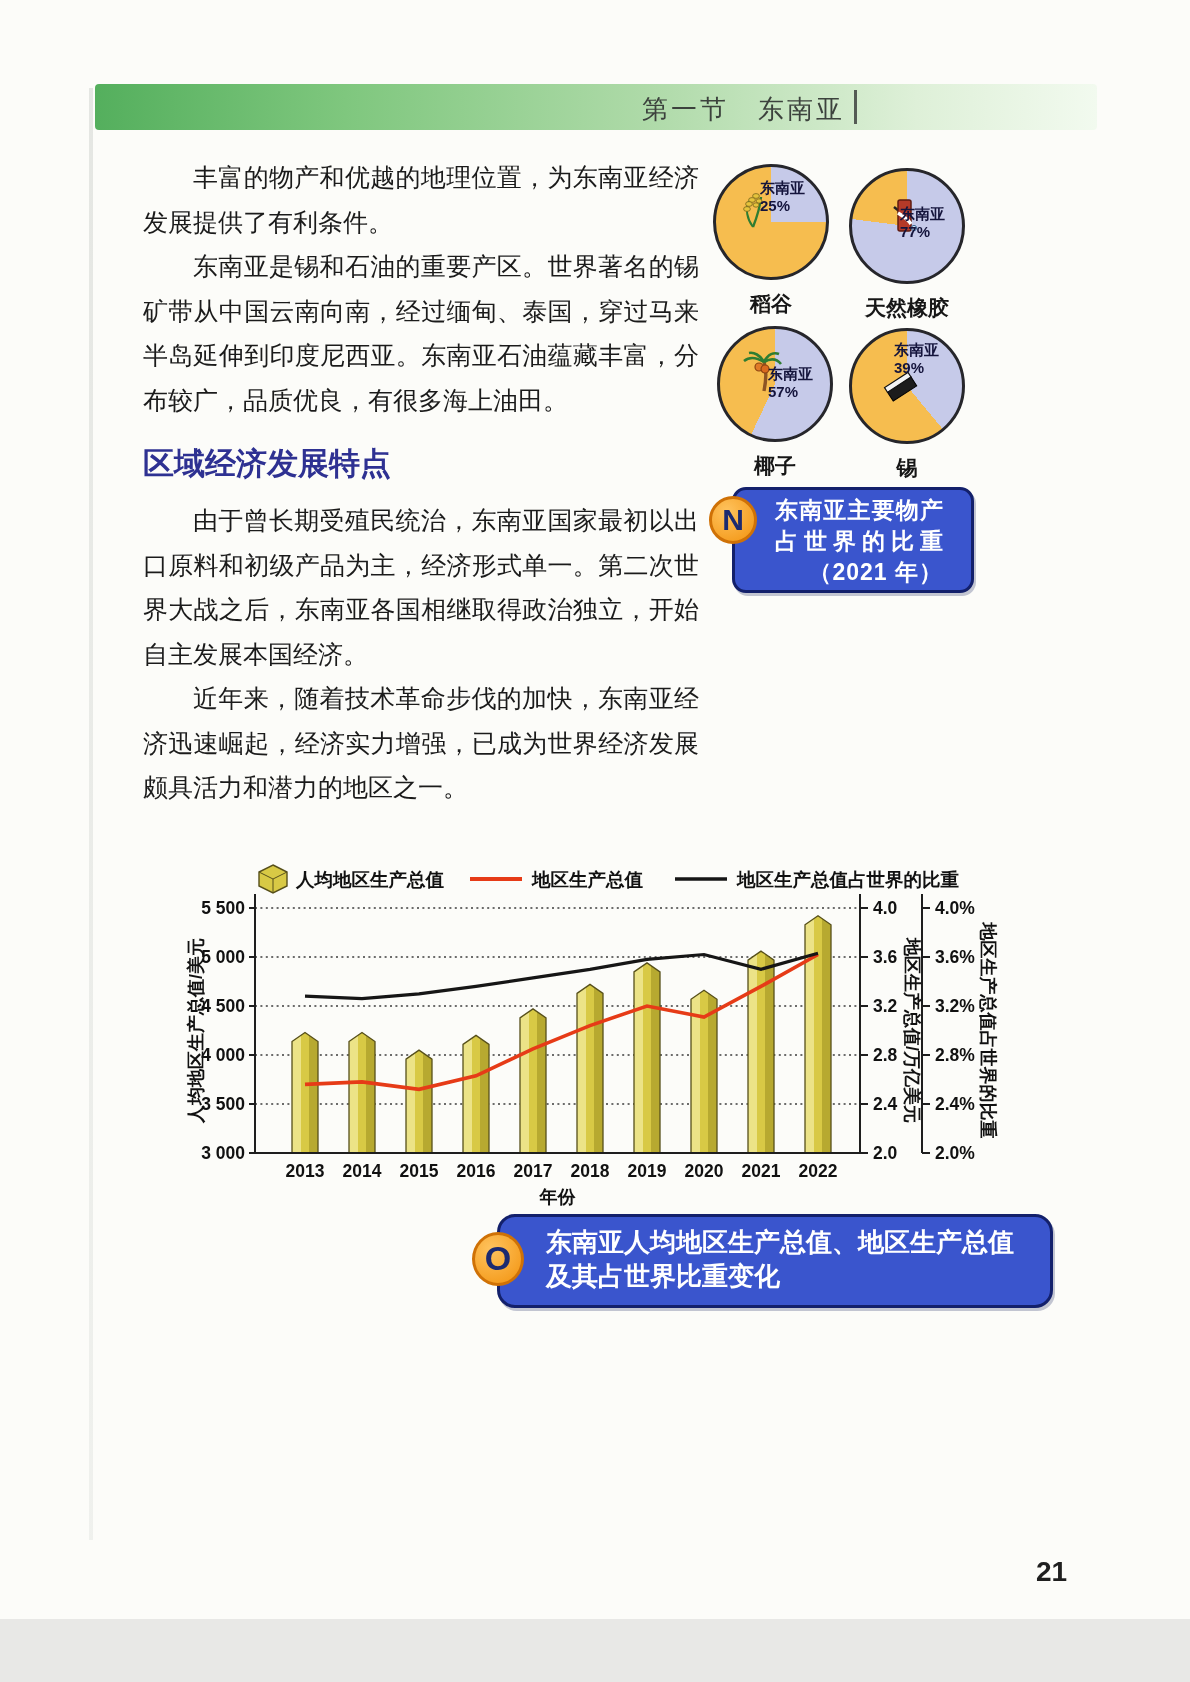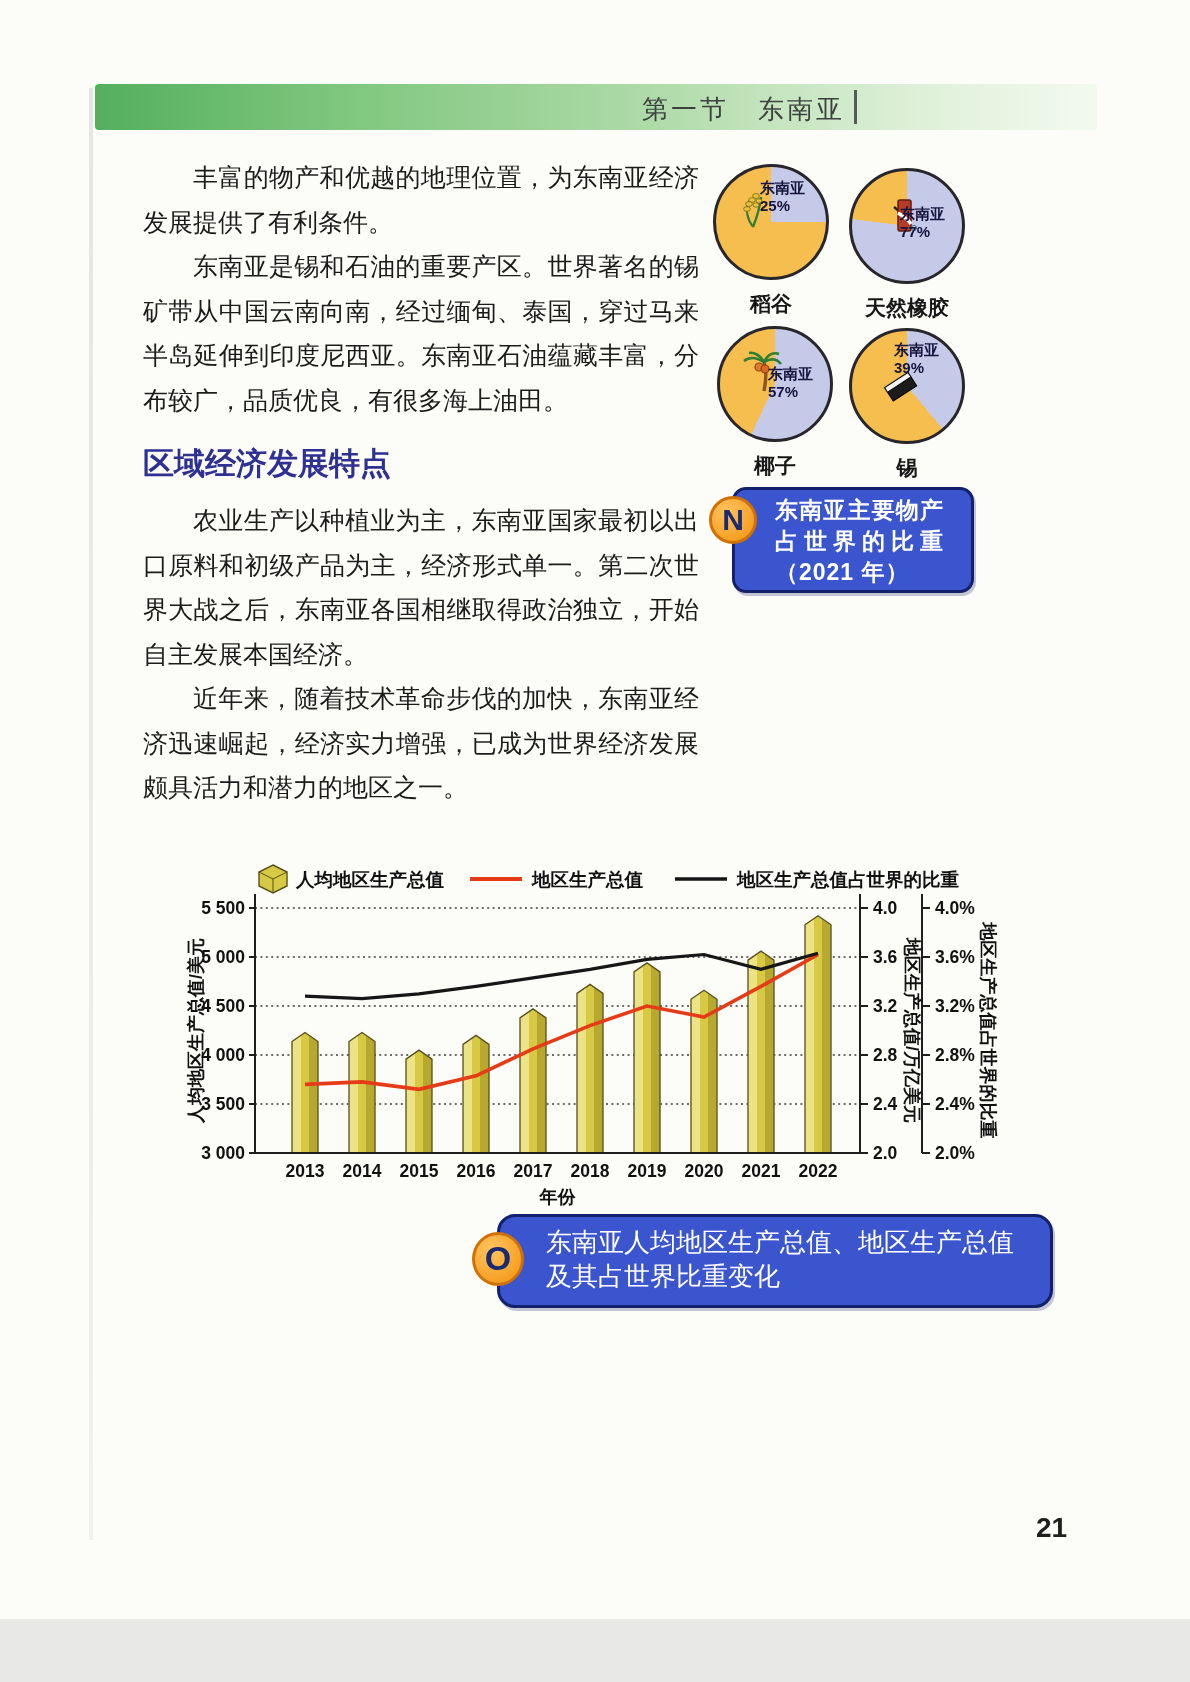--- a/index.html
+++ b/index.html
@@ -78,7 +78,7 @@
     <p>丰富的物产和优越的地理位置，为东南亚经济发展提供了有利条件。</p>
     <p>东南亚是锡和石油的重要产区。世界著名的锡矿带从中国云南向南，经过缅甸、泰国，穿过马来半岛延伸到印度尼西亚。东南亚石油蕴藏丰富，分布较广，品质优良，有很多海上油田。</p>
     <h2 class="sec-heading">区域经济发展特点</h2>
-    <p>农业生产以种植业为主，东南亚国家最初以出口原料和初级产品为主，经济形式单一。第二次世界大战之后，东南亚各国相继取得政治独立，开始自主发展本国经济。</p>
+    <p>由于曾长期受殖民统治，东南亚国家最初以出口原料和初级产品为主，经济形式单一。第二次世界大战之后，东南亚各国相继取得政治独立，开始自主发展本国经济。</p>
     <p>近年来，随着技术革命步伐的加快，东南亚经济迅速崛起，经济实力增强，已成为世界经济发展颇具活力和潜力的地区之一。</p>
   </div>
 

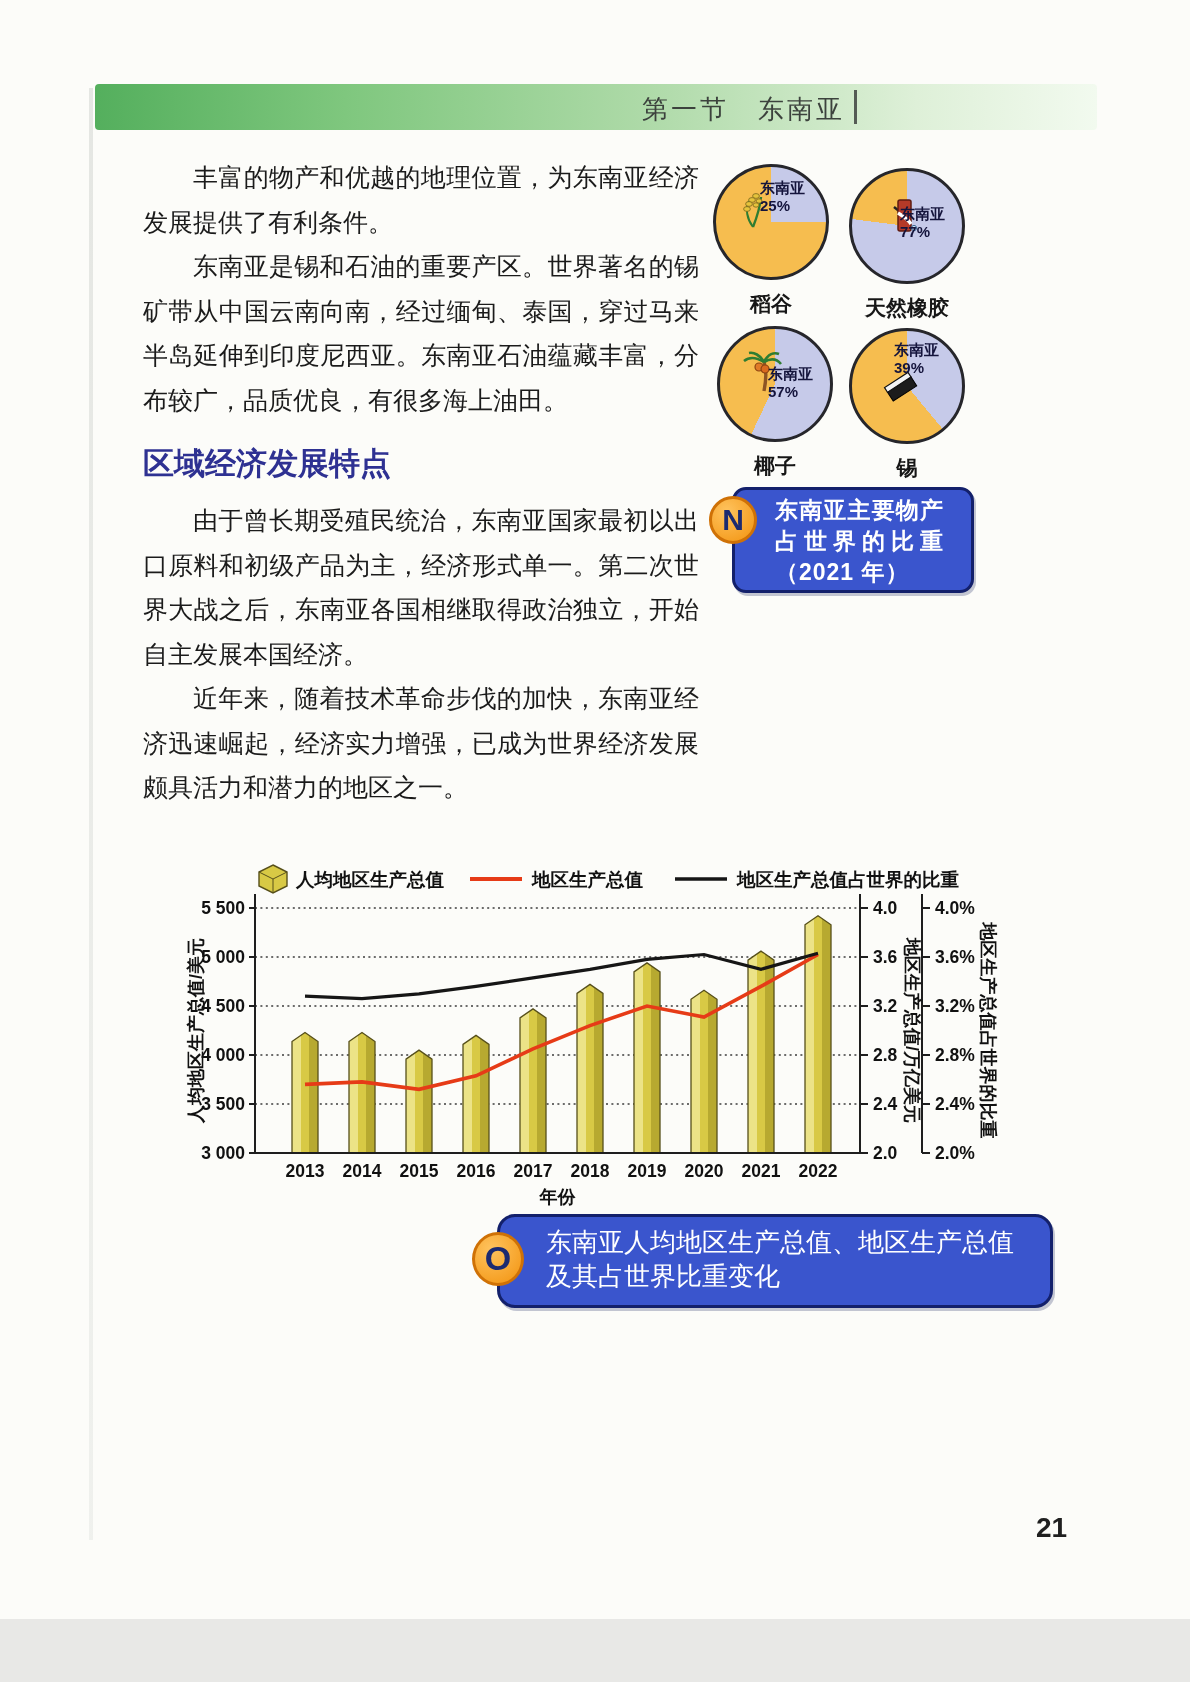--- a/index.html
+++ b/index.html
@@ -47,7 +47,7 @@
   .nbox-line{font-family:"Liberation Sans","DejaVu Sans",sans-serif;font-weight:bold;color:#fff;
         font-size:23px;line-height:31px;}
   .nbox-line.j{text-align:justify;text-align-last:justify;}
-  .nbox-line.c{text-align:left;letter-spacing:1px;}
+  .nbox-line.c{text-align:right;letter-spacing:1px;}
   .badge{position:absolute;border-radius:50%;text-align:center;color:#1c2a70;
         font-family:"Liberation Sans","DejaVu Sans",sans-serif;font-weight:bold;
         background:radial-gradient(circle at 35% 30%,#ffc35e,#f2930f);border:3px solid #cf7106;box-sizing:border-box;}

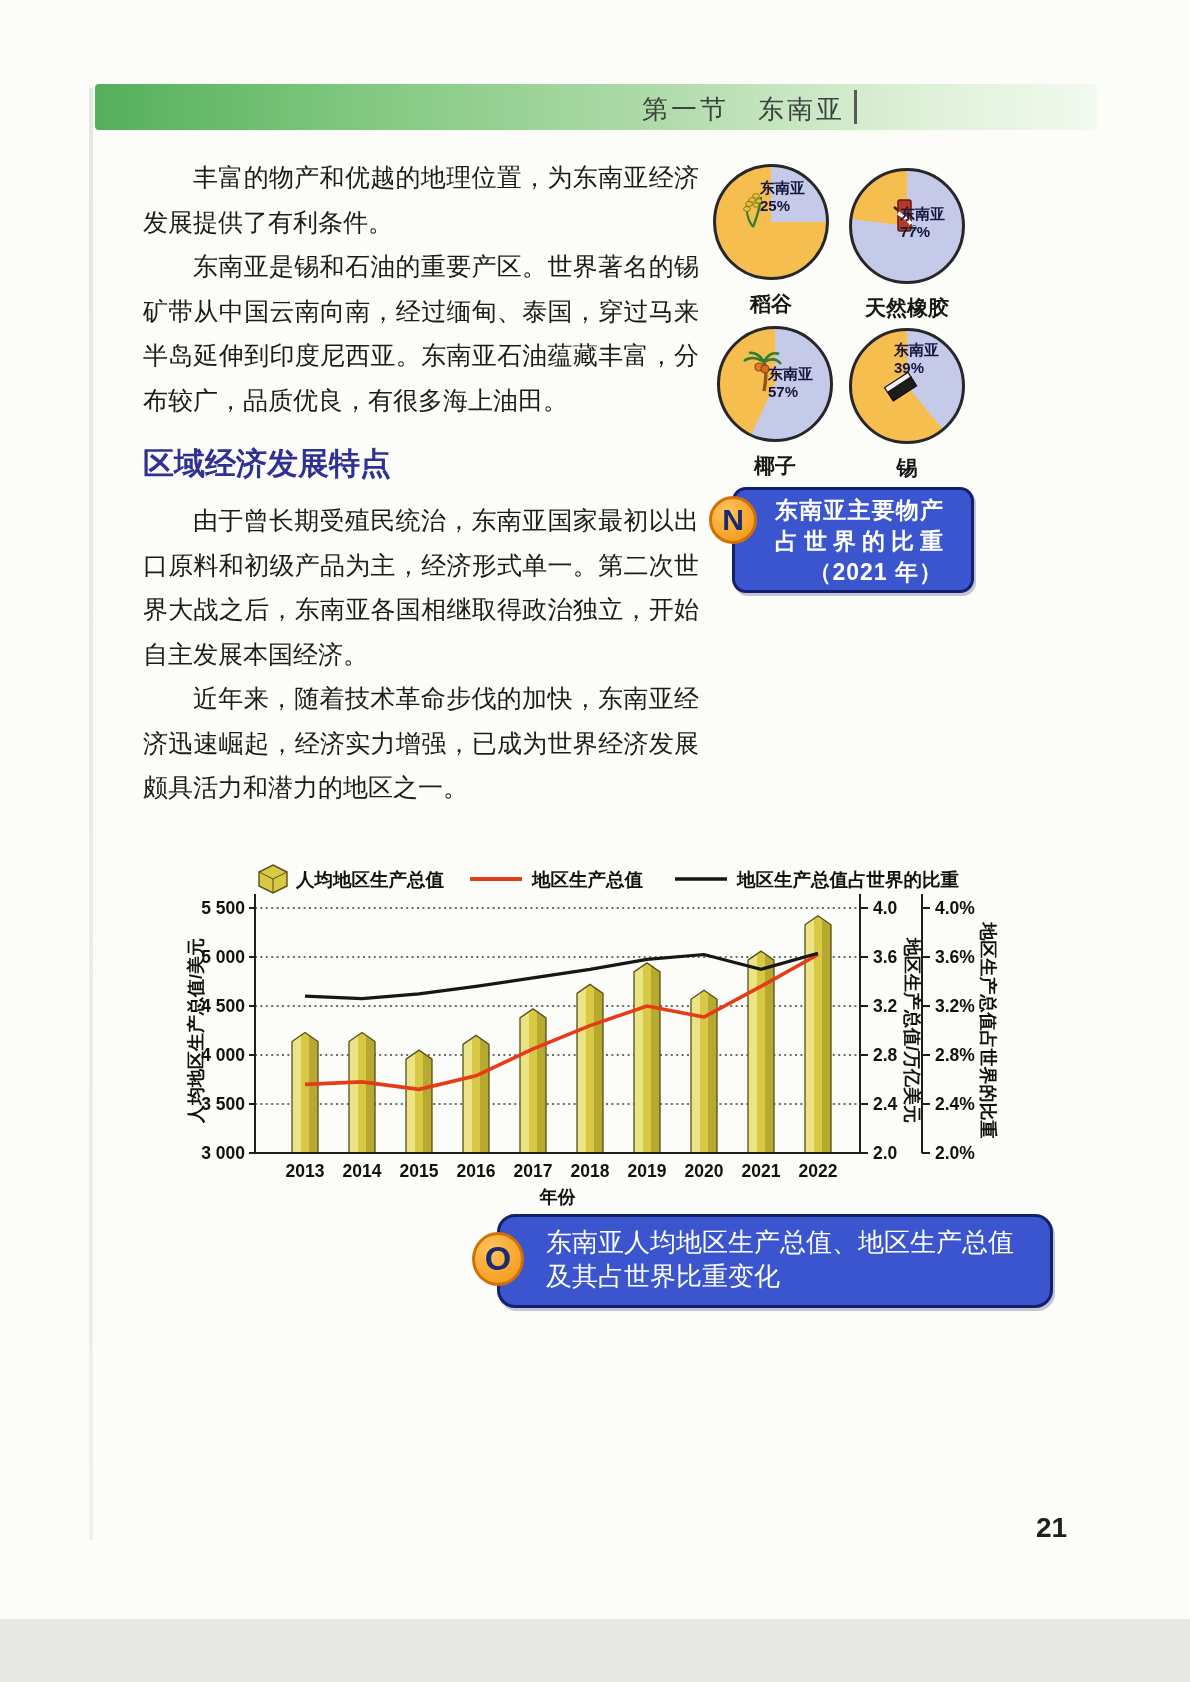--- a/index.html
+++ b/index.html
@@ -55,7 +55,7 @@
   .obox{position:absolute;left:497px;top:1214px;width:550px;height:88px;background:#3a55cd;
         border:3px solid #13206b;border-radius:18px;box-shadow:2px 3px 0 rgba(20,30,90,.25);}
   .obox-text{margin:8px 12px 0 46px;font-family:"Liberation Sans","DejaVu Sans",sans-serif;
-        font-weight:normal;font-size:26px;line-height:34px;color:#fff;}
+        font-weight:bold;font-size:26px;line-height:34px;color:#fff;}
   .obadge{left:-28px;top:15px;width:52px;height:54px;font-size:34px;line-height:46px;}
   
   .chart{position:absolute;left:170px;top:838px;width:834px;height:370px;}

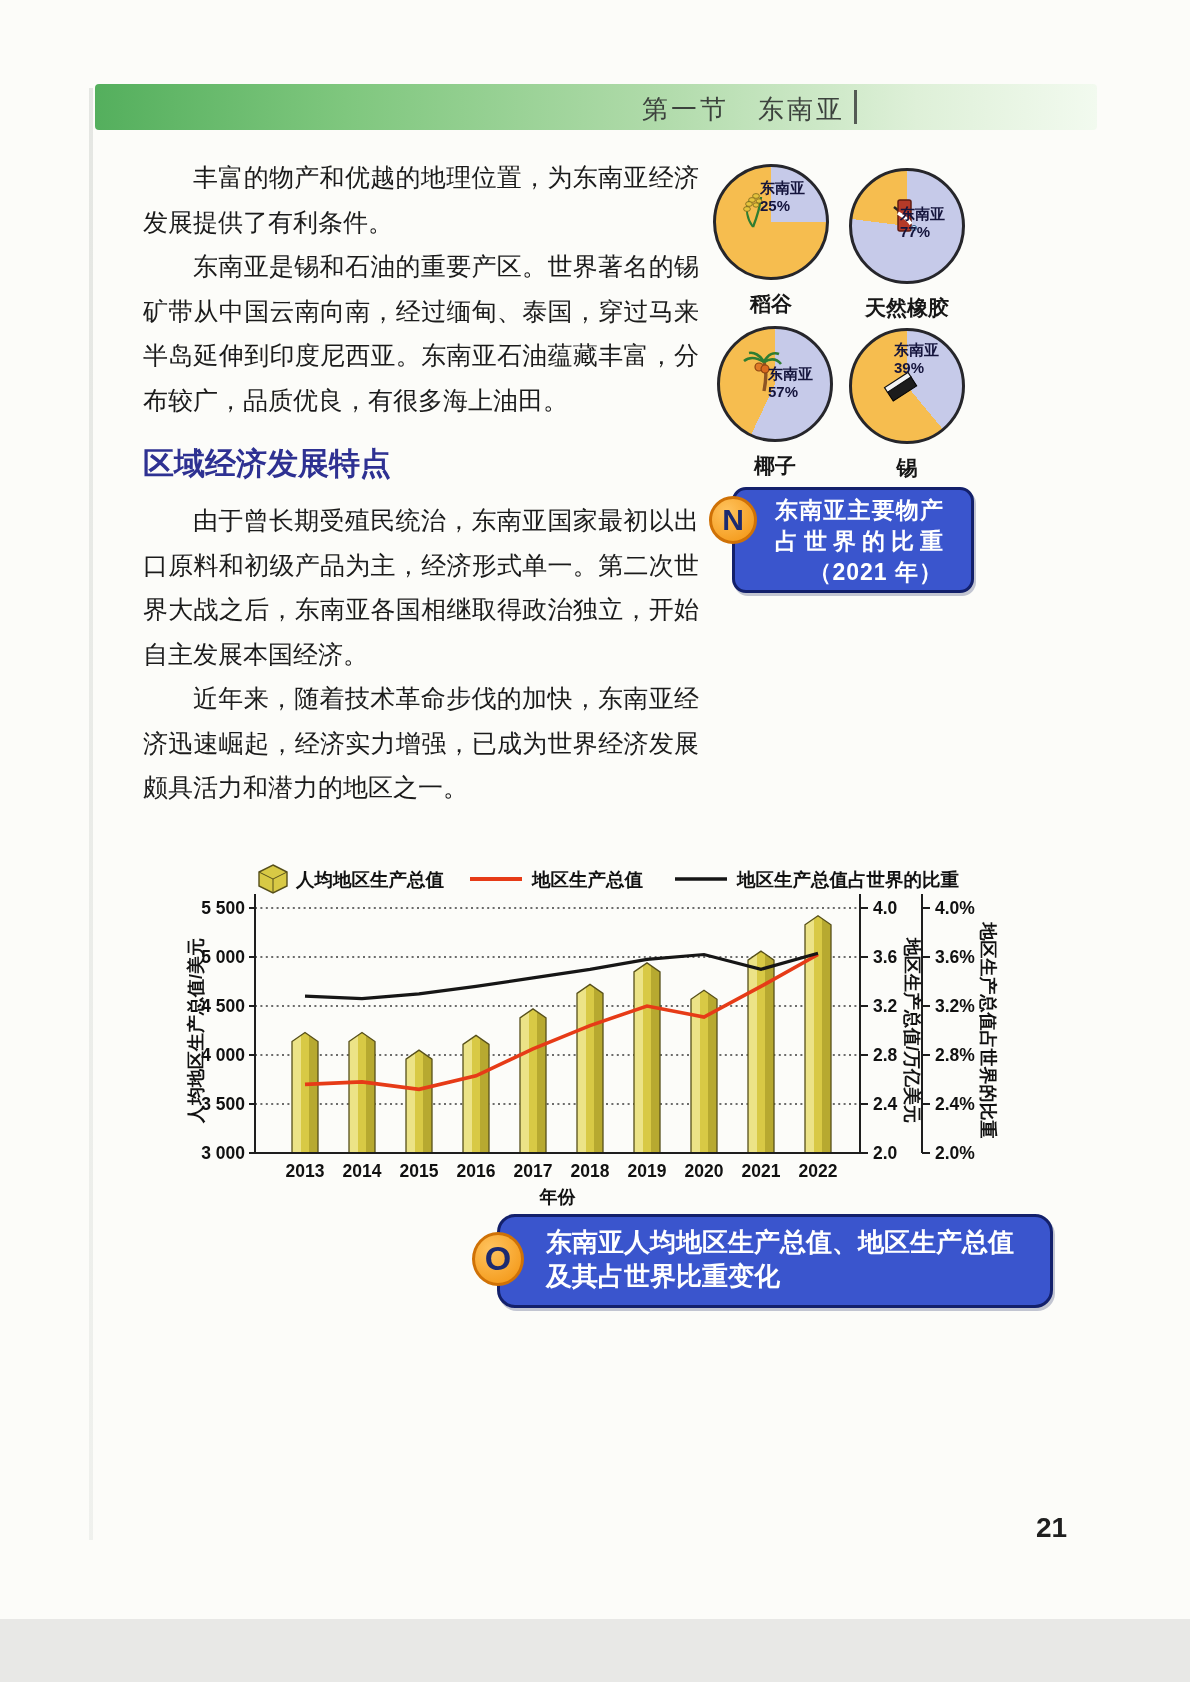--- a/index.html
+++ b/index.html
@@ -60,7 +60,7 @@
   
   .chart{position:absolute;left:170px;top:838px;width:834px;height:370px;}
   .chart svg{font-family:"Liberation Sans","DejaVu Sans",sans-serif;}
-  .pagenum{position:absolute;left:1036px;top:1512px;font-family:"Liberation Sans","DejaVu Sans",sans-serif;
+  .pagenum{position:absolute;left:1036px;top:1556px;font-family:"Liberation Sans","DejaVu Sans",sans-serif;
         font-weight:bold;font-size:28px;color:#1f1f1f;}
 </style>
 </head>

